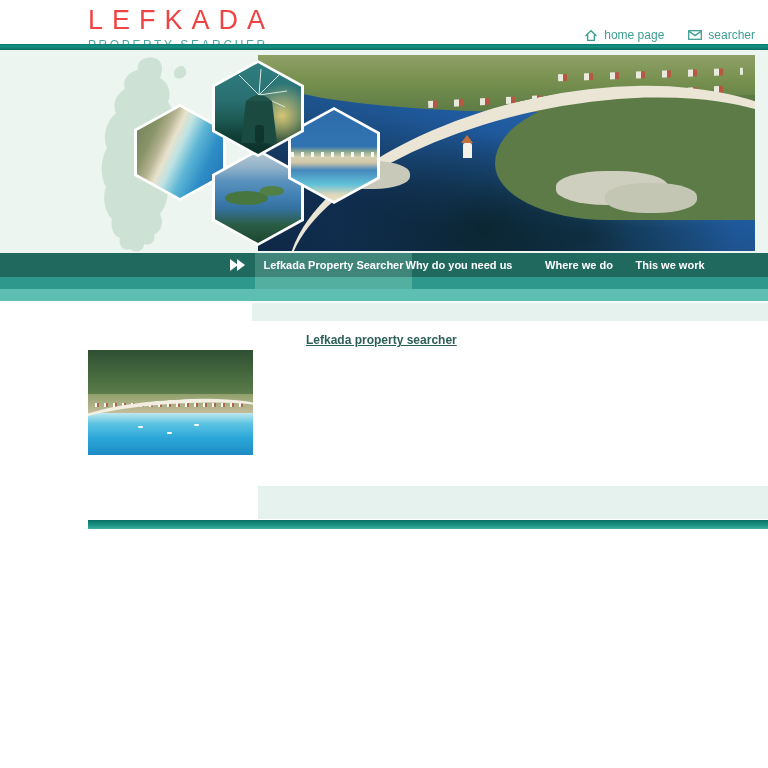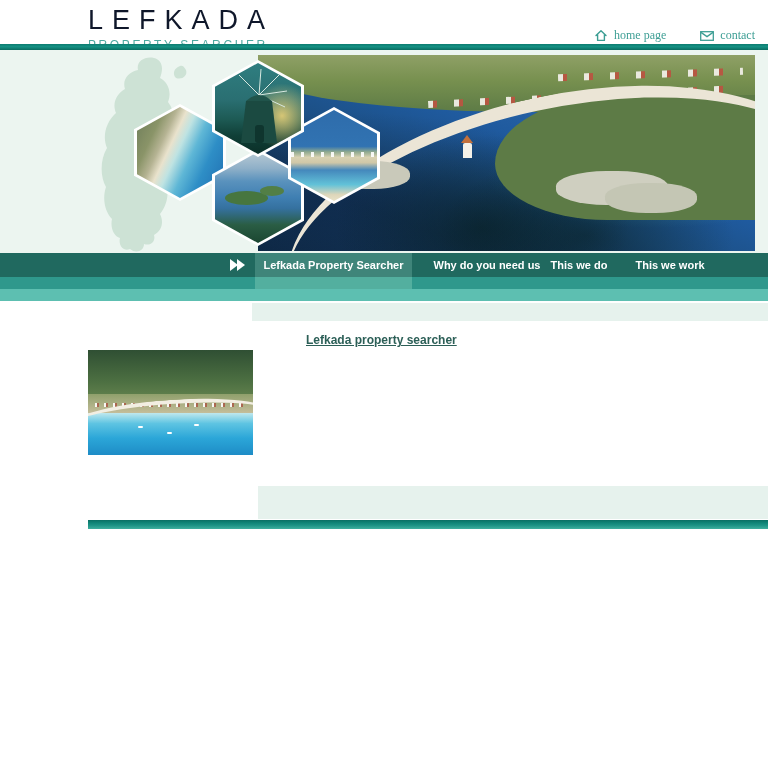--- a/index.html
+++ b/index.html
@@ -8,7 +8,7 @@
 
   
   .logo{position:absolute;left:88px;top:6px;}
-  .logo-title{font-size:27px;letter-spacing:9px;color:#0f172a;font-weight:400;line-height:28px;}
+  .logo-title{font-size:27px;letter-spacing:9px;color:#ef4444;font-weight:400;line-height:28px;}
   .logo-subtitle{font-size:12px;letter-spacing:2.6px;color:#4fa8a0;margin-top:4px;}
   .top-links{position:absolute;right:13px;top:28px;display:flex;gap:34px;align-items:center;font-family:Liberation Serif, serif;}
   .top-link{display:flex;align-items:center;gap:6px;color:#3d9e94;font-size:12px;cursor:pointer;text-decoration:none;}

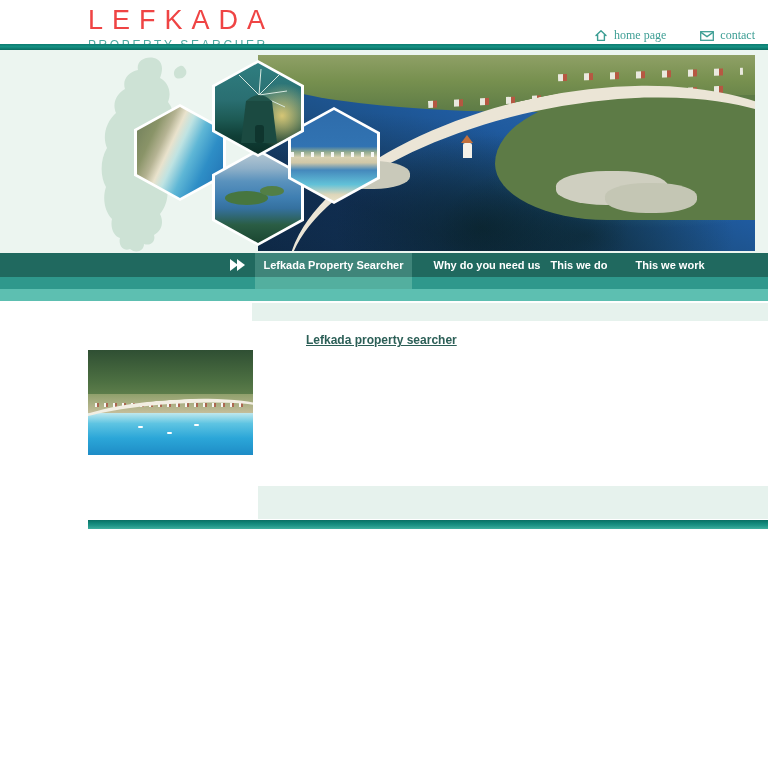--- a/index.html
+++ b/index.html
@@ -10,7 +10,7 @@
   .logo{position:absolute;left:88px;top:6px;}
   .logo-title{font-size:27px;letter-spacing:9px;color:#ef4444;font-weight:400;line-height:28px;}
   .logo-subtitle{font-size:12px;letter-spacing:2.6px;color:#4fa8a0;margin-top:4px;}
-  .top-links{position:absolute;right:13px;top:28px;display:flex;gap:34px;align-items:center;font-family:Liberation Serif, serif;}
+  .top-links{position:absolute;right:13px;top:28px;display:flex;gap:24px;align-items:center;}
   .top-link{display:flex;align-items:center;gap:6px;color:#3d9e94;font-size:12px;cursor:pointer;text-decoration:none;}
   .top-link svg{display:block;}
   .header-bar{position:absolute;left:0;top:44px;width:768px;height:6px;

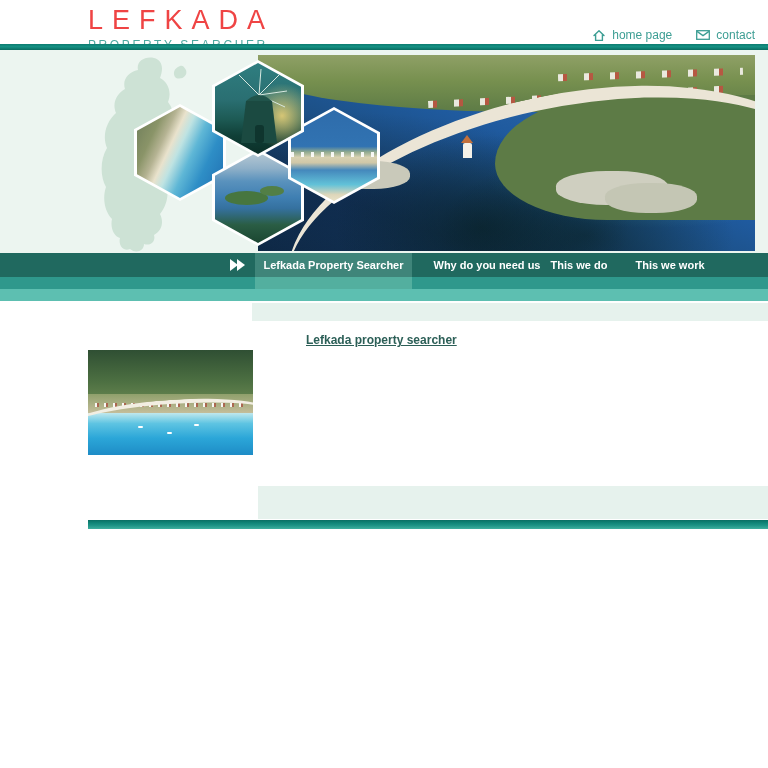--- a/index.html
+++ b/index.html
@@ -137,7 +137,7 @@
             <path d="M1,1.4 L7,5.6 L13,1.4" fill="none" stroke="#3d9e94" stroke-width="1.3"></path>
           </svg>
       </span>
-      <span>contact</span>
+      <span>searcher</span>
     </a>
   </div>
 

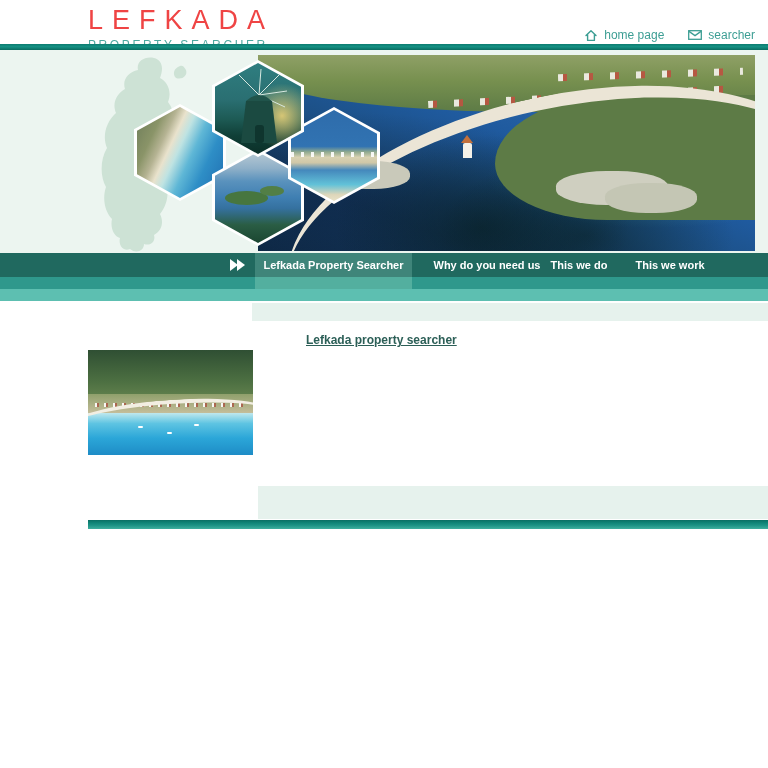--- a/index.html
+++ b/index.html
@@ -81,7 +81,7 @@
   .nav-item{position:absolute;top:0;height:24px;line-height:24px;text-align:center;color:#ffffff;
             font-size:11px;font-weight:bold;z-index:2;cursor:pointer;white-space:nowrap;}
   #ni0{left:255px;width:157px;}
-  #ni1{left:424px;width:126px;}
+  #ni1{left:396px;width:126px;}
   #ni2{left:538px;width:82px;}
   #ni3{left:620px;width:100px;}
 

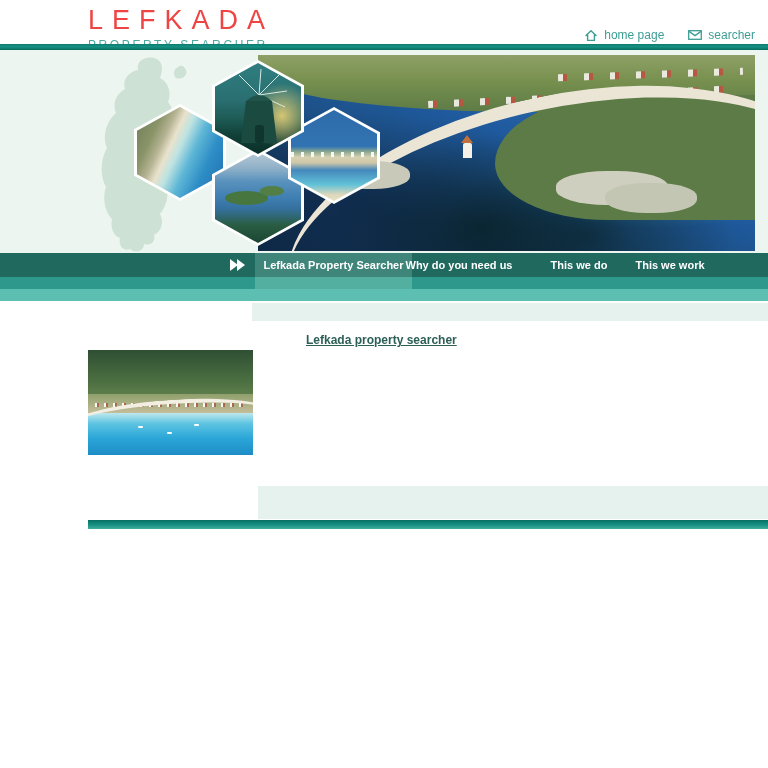--- a/index.html
+++ b/index.html
@@ -214,7 +214,7 @@
       </div>
     <div id="ni0" class="nav-item">Lefkada Property Searcher</div>
     <div id="ni1" class="nav-item">Why do you need us</div>
-    <div id="ni2" class="nav-item">This we do</div>
+    <div id="ni2" class="nav-item">Where we do</div>
     <div id="ni3" class="nav-item">This we work</div>
   </div>
 

